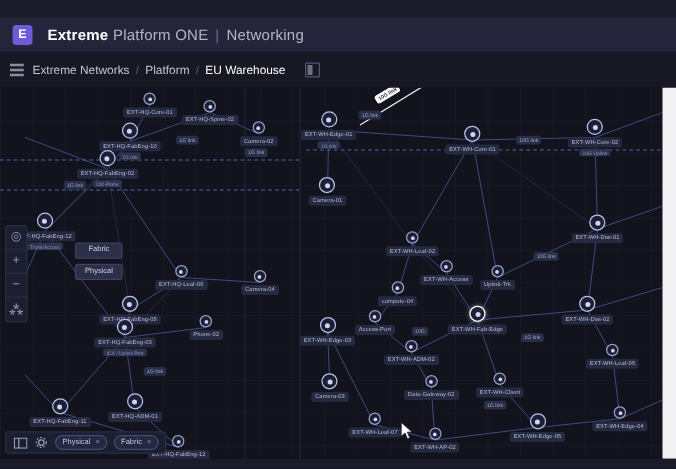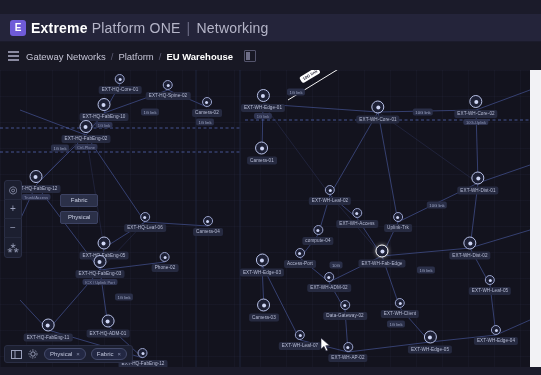--- a/index.html
+++ b/index.html
@@ -33,7 +33,7 @@
     flex: none;
   }
   .header-title {
-    margin-left: 5px; font-size: 14px; color: #c9c9d8;
+    margin-left: 12px; font-size: 12px; color: #c9c9d8;
     white-space: nowrap; letter-spacing: .2px;
   }
   .header-title b { color: #ffffff; font-weight: bold; }

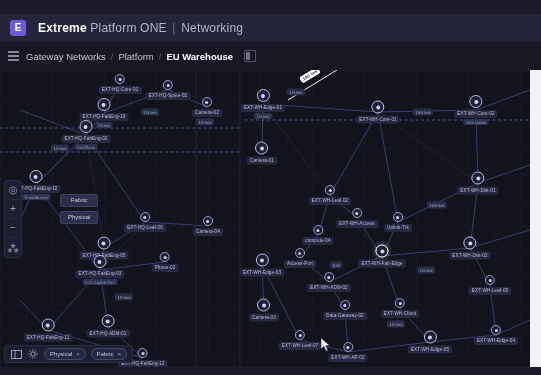--- a/index.html
+++ b/index.html
@@ -240,7 +240,7 @@
         <span></span>
     </div>
     <div class="crumbs">
-      <span>Gateway Networks</span>
+      <span>Extreme Networks</span>
       <span class="slash">/</span>
       <span>Platform</span>
       <span class="slash">/</span>

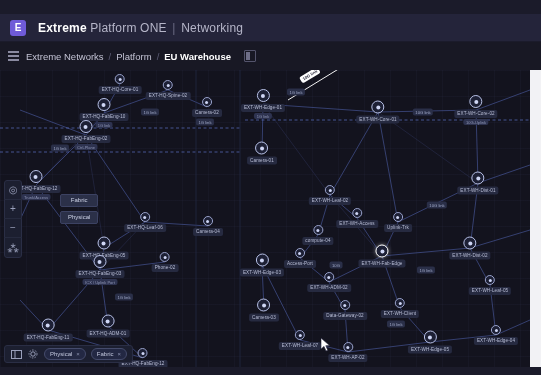--- a/index.html
+++ b/index.html
@@ -71,7 +71,7 @@
     font-size: 9.5px; color: #c3c3d4; white-space: nowrap;
   }
   .crumbs .slash { color: #5c5c76; }
-  .crumbs .current { color: #ffffff; font-weight: bold; }
+  .crumbs .current { color: #ffffff; font-weight: normal; }
   .panel-toggle {
     position: absolute; left: 244px; top: 8px;
     width: 12px; height: 12px;

